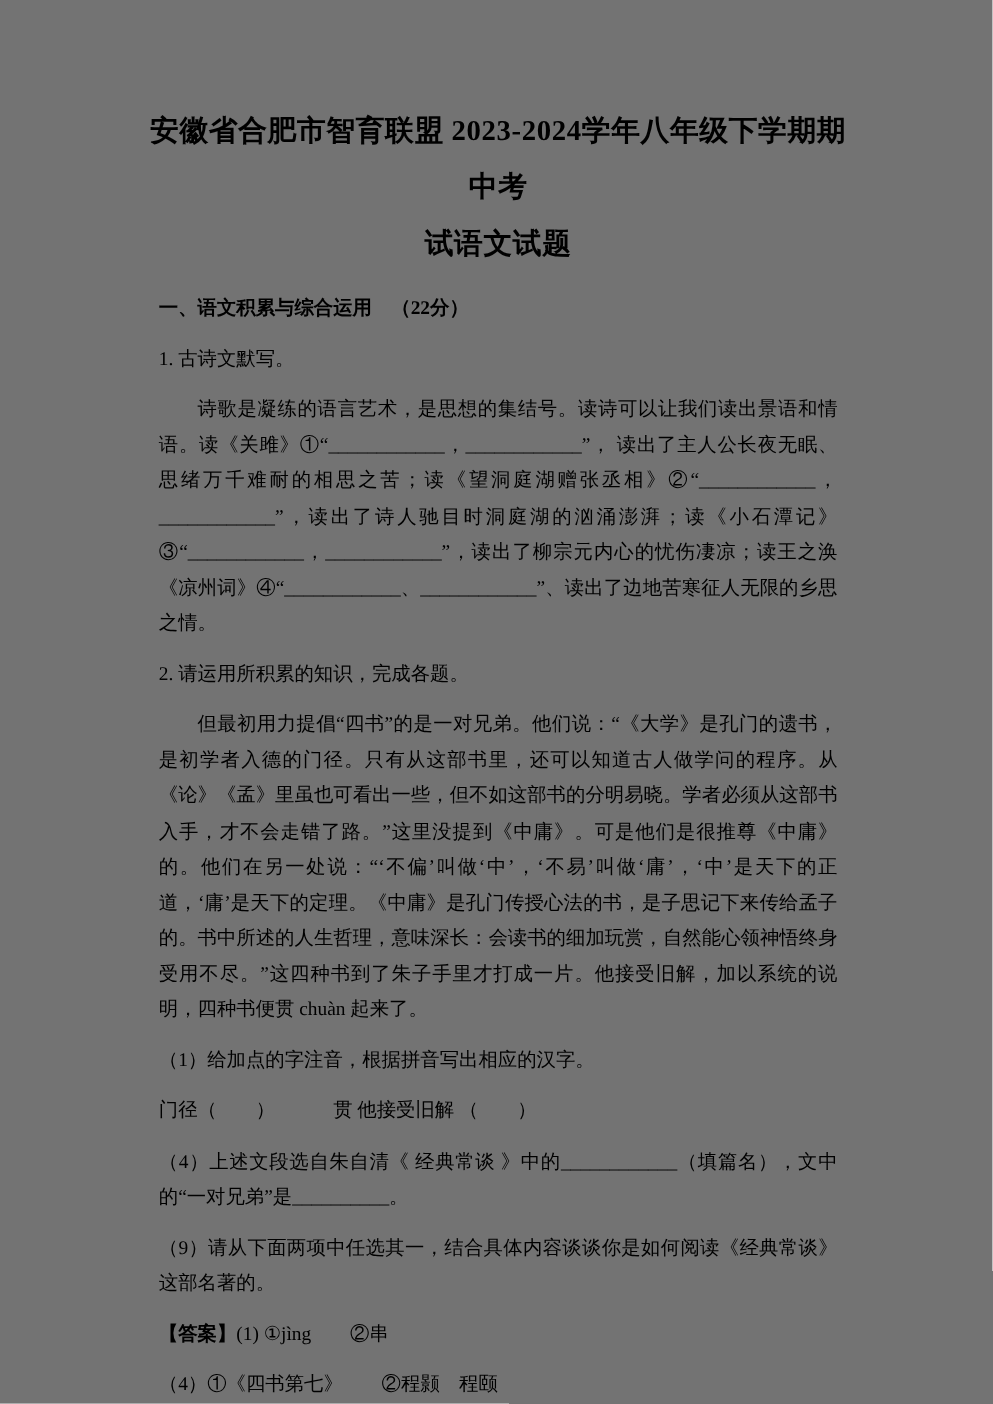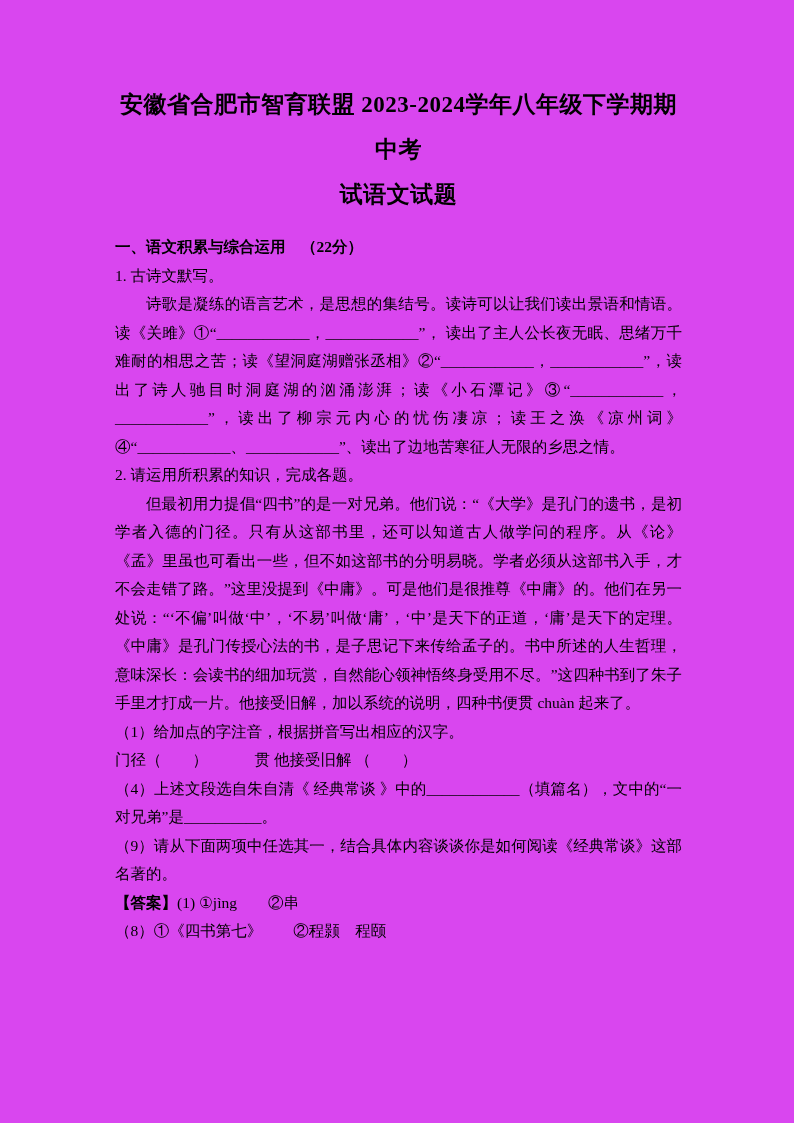--- a/index.html
+++ b/index.html
@@ -19,7 +19,7 @@
     height: 1123px;
     padding: 82px 112px 40px 115px;
     overflow: hidden;
-    background: #d946ef;
+    background: #737373;
   }
   .title {
     margin: 0 0 16px 0;

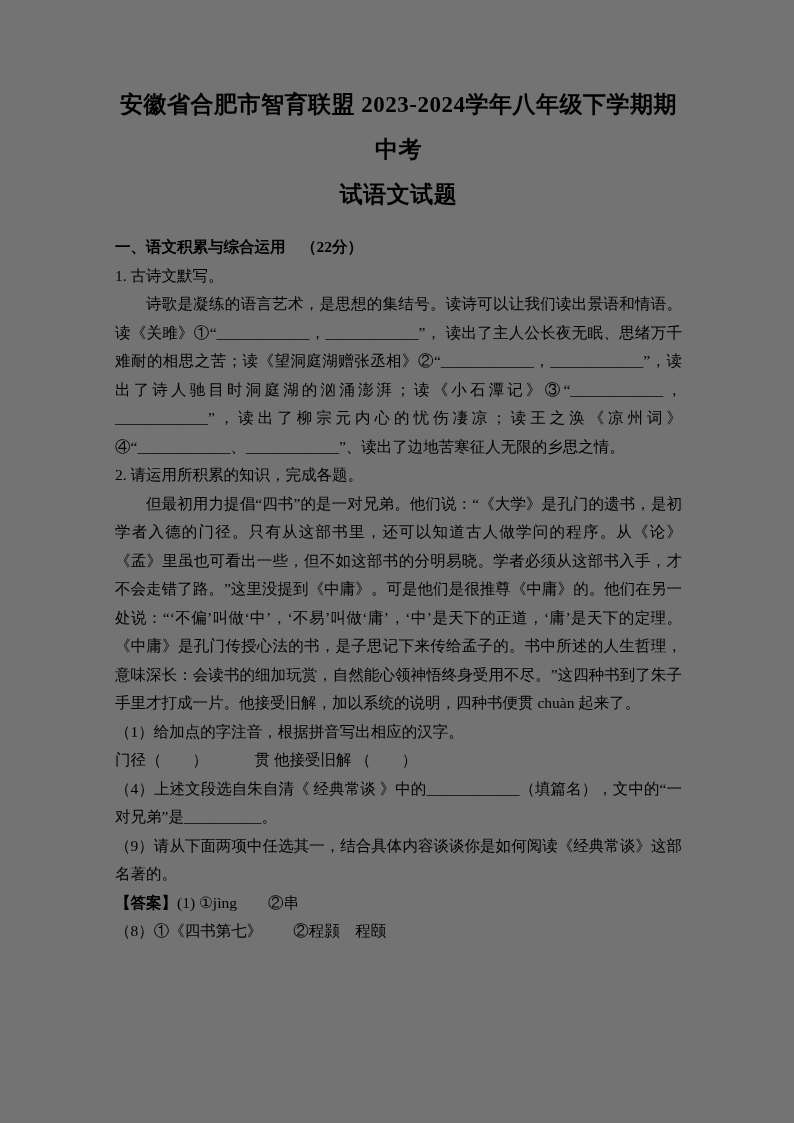--- a/index.html
+++ b/index.html
@@ -30,7 +30,7 @@
     letter-spacing: 0.5px;
   }
   p.para {
-    margin: 0;
+    margin: 12px;
     font-size: 15.5px;
     line-height: 28.5px;
     text-align: justify;

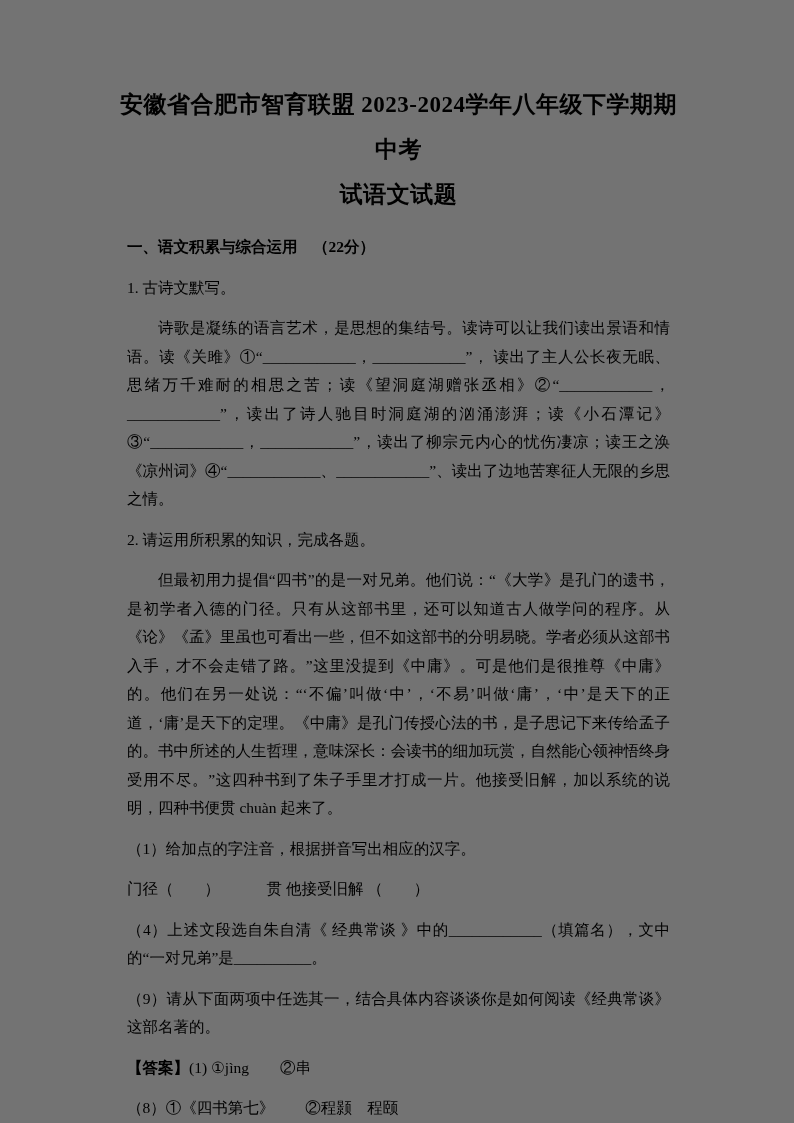--- a/index.html
+++ b/index.html
@@ -74,7 +74,7 @@
 
   <p class="para"><span class="ans-label">【答案】</span><span>(1) ①jìng　　②串</span></p>
 
-  <p class="para">（8）①《四书第七》　　②程颢　程颐</p>
+  <p class="para">（4）①《四书第七》　　②程颢　程颐</p>
 
 
 </div>

